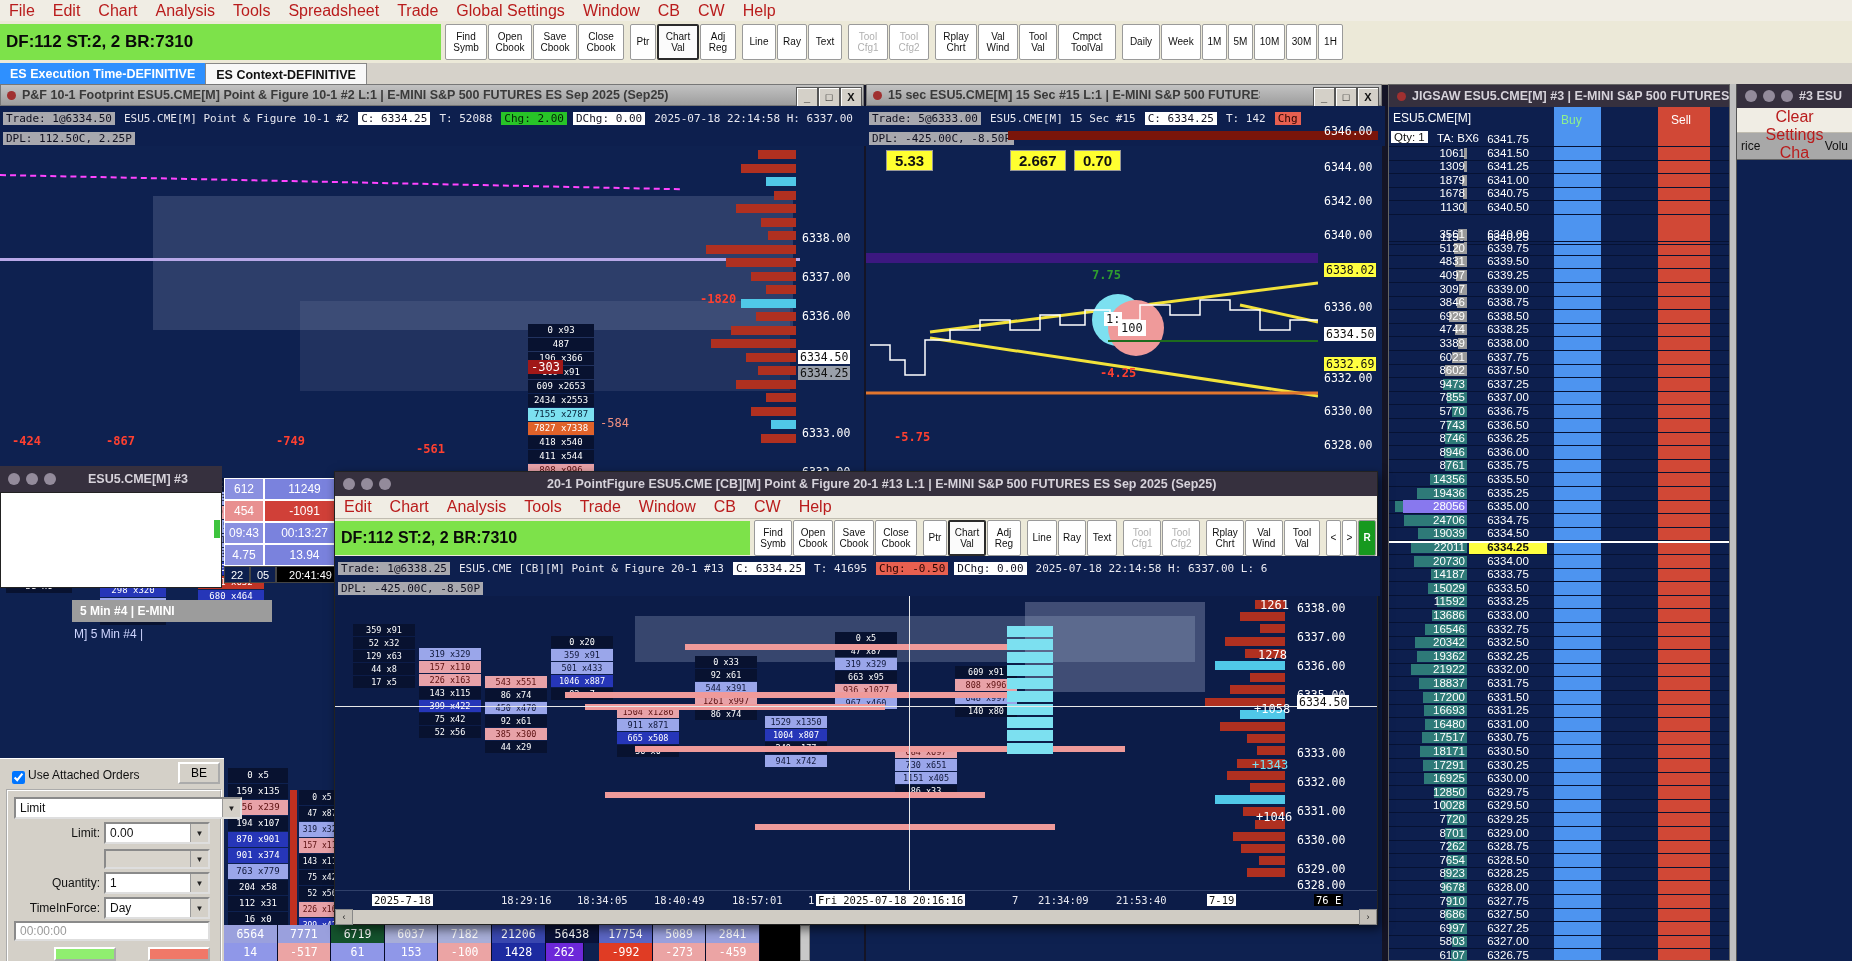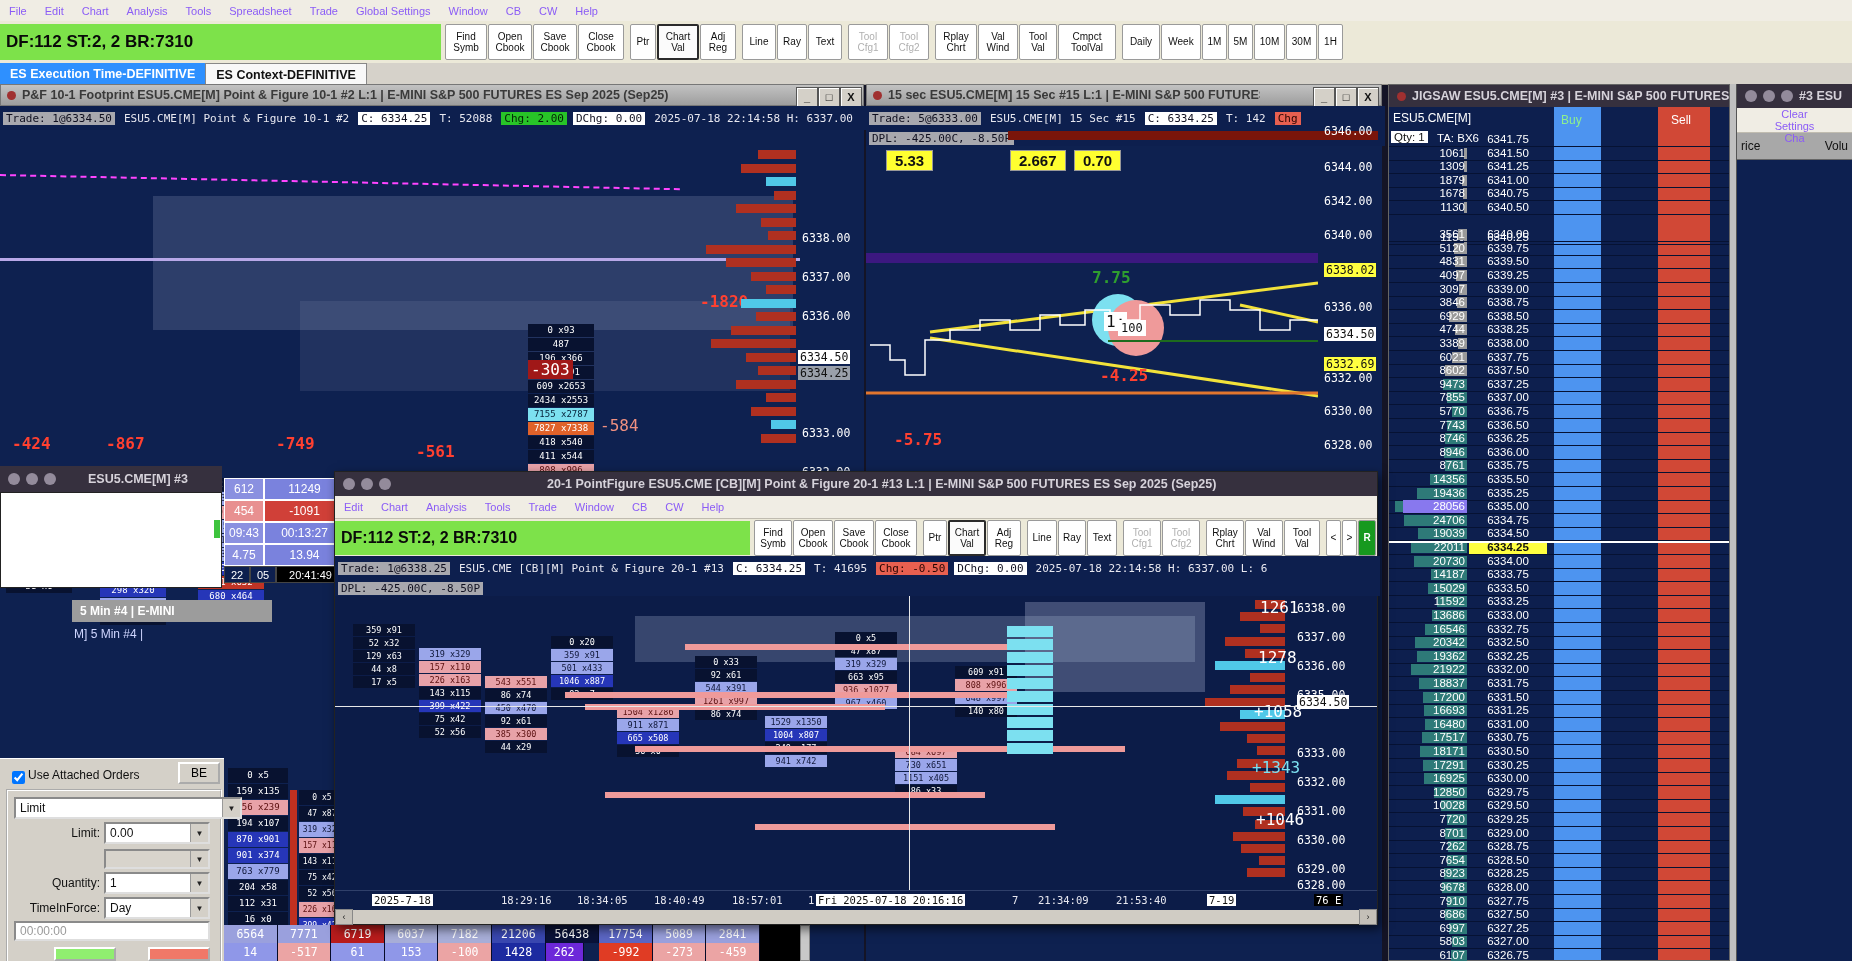--- a/index.html
+++ b/index.html
@@ -8,7 +8,7 @@
   .abs{position:absolute;}
   
   #menubar{left:0;top:0;width:1852px;height:21px;background:#f0ede4;border-bottom:1px solid #c8c4b8;display:flex;align-items:center;}
-  .menu-item{padding:0 9px;font-size:11px;color:#8b5cf6;}
+  .menu-item{padding:0 9px;font-size:16px;color:#b91c1c;}
   #toolbar{left:0;top:21px;width:1852px;height:42px;background:#ece9d8;display:flex;align-items:center;}
   #df-badge{margin:2px 4px 2px 0;width:441px;height:36px;background:#7de24a;color:#0a0a0a;
             font-weight:bold;font-size:17px;line-height:36px;padding-left:6px;box-sizing:border-box;}

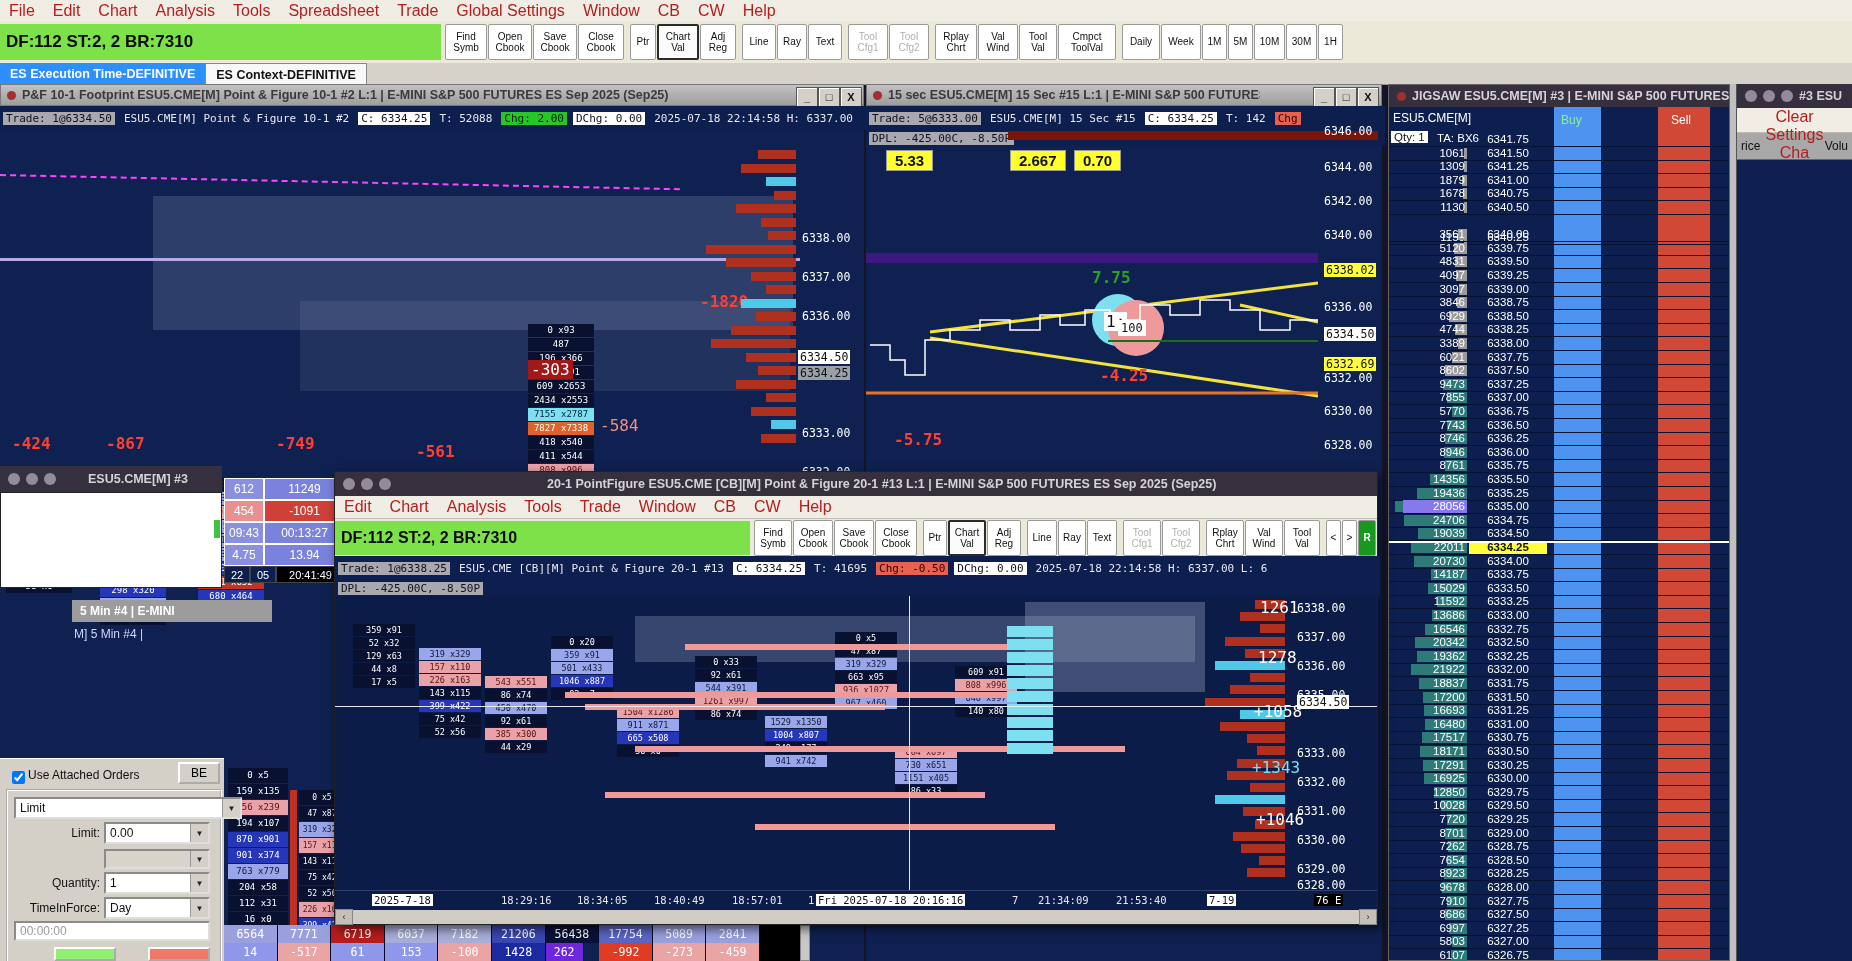--- a/index.html
+++ b/index.html
@@ -181,6 +181,9 @@
         <span class="chip white">DChg: 0.00</span>
         <span class="chip plain">2025-07-18 22:14:58  H: 6337.00</span>
       </div>
+    <div class="infobar" style="position:absolute;left:0;top:46px;width:100%;height:16px;padding-left:3px;">
+      <span class="chip gray">DPL: 112.50C, 2.25P</span>
+    </div>
     <div class="abs" id="main-chart" style="left:0;top:62px;width:864px;height:815px;overflow:hidden;">
 
       <div class="abs" style="left:153px;top:50px;width:640px;height:134px;background:rgba(160,170,200,.22);"></div>

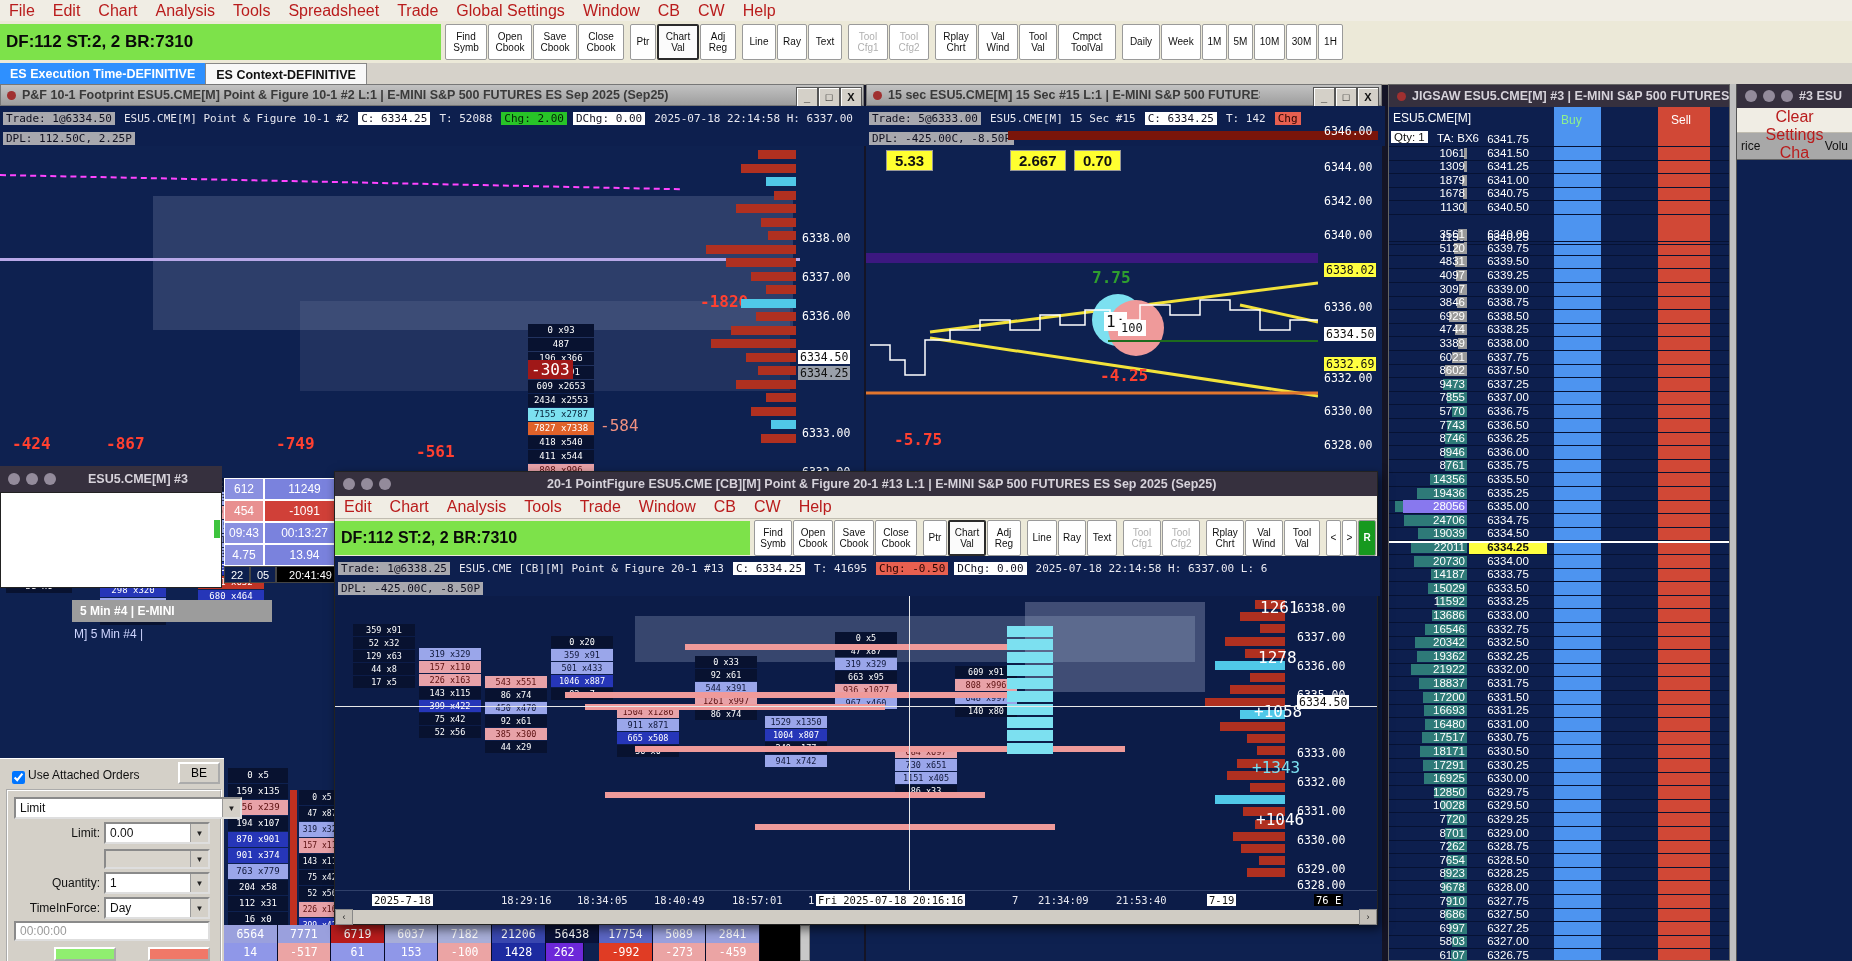--- a/index.html
+++ b/index.html
@@ -47,7 +47,7 @@
   .clb{background:#9aa6ea;color:#10183a}.cpk{background:#e8a2a8;color:#5a1010}
   .cr{background:#c03425;color:#fff}.ccy{background:#7ce0f0;color:#06223a}
   .cor{background:#e0622a;color:#fff}
-  .ann{position:absolute;font-family:"DejaVu Sans Mono",monospace;font-size:16px;white-space:nowrap;}
+  .ann{position:absolute;font-family:"DejaVu Sans Mono",monospace;font-size:12px;white-space:nowrap;}
   .ann.r{color:#ff4030;font-weight:bold;}
   .ann.w{color:#fff;}
   .ann.sal{color:#f09080;}

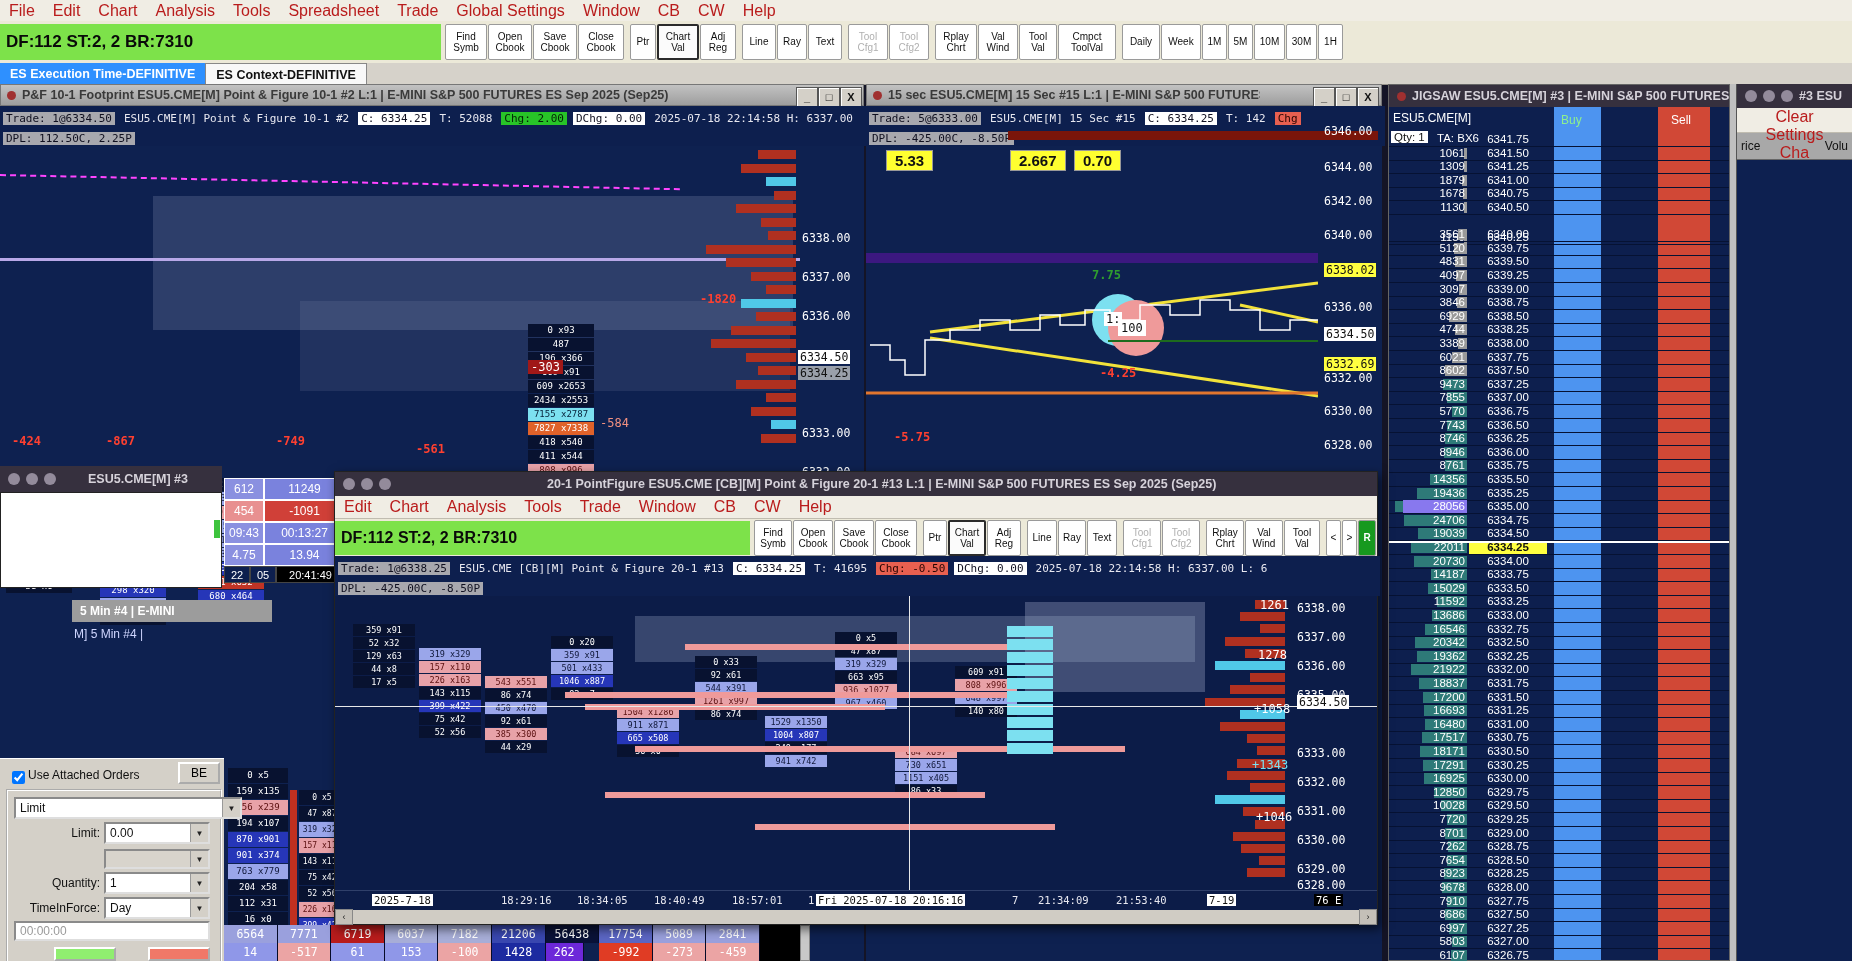--- a/index.html
+++ b/index.html
@@ -446,7 +446,7 @@
   <div id="bottom-stats" style="position:absolute;z-index:3;">
       <div class="bcell" style="left: 224px; top: 925px; width: 53.6px; background: rgb(154, 160, 221);">6564</div>
       <div class="bcell" style="left: 277.6px; top: 925px; width: 53.6px; background: rgb(154, 160, 221);">7771</div>
-      <div class="bcell" style="left: 331.2px; top: 925px; width: 53.6px; background: #b91c1c;">6719</div>
+      <div class="bcell" style="left: 331.2px; top: 925px; width: 53.6px; background: #14532d;">6719</div>
       <div class="bcell" style="left: 384.8px; top: 925px; width: 53.6px; background: rgb(168, 174, 216);">6037</div>
       <div class="bcell" style="left: 438.4px; top: 925px; width: 53.6px; background: rgb(168, 174, 216);">7182</div>
       <div class="bcell" style="left: 492px; top: 925px; width: 53.6px; background: rgb(57, 71, 176);">21206</div>

